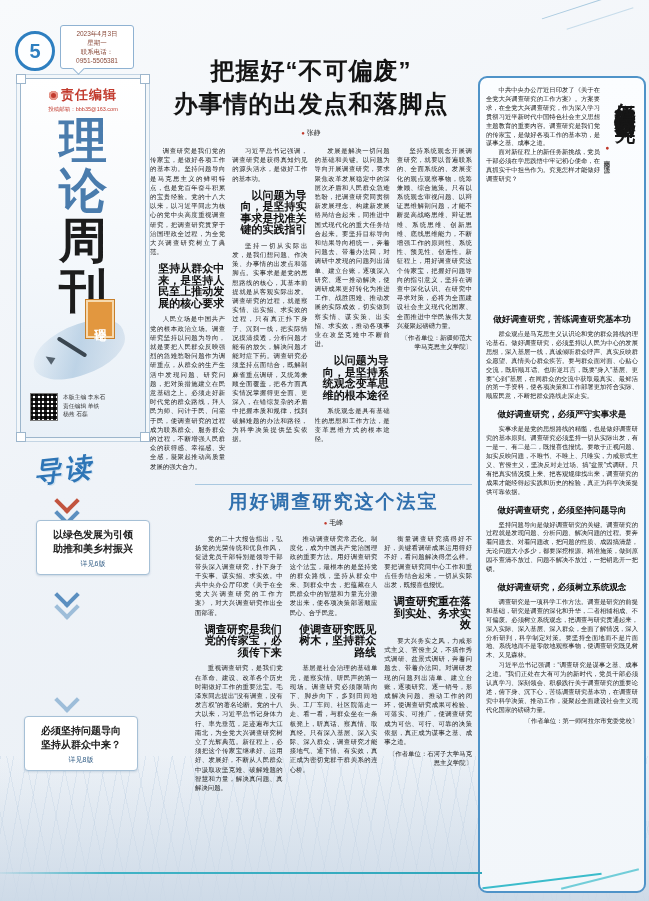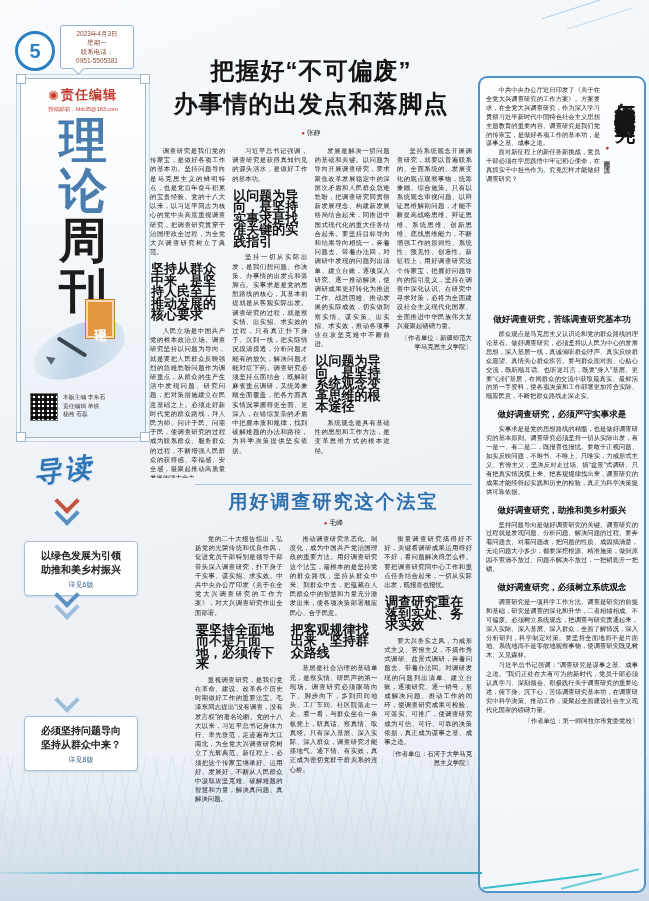--- a/index.html
+++ b/index.html
@@ -74,7 +74,7 @@
   #main-cols{position:absolute;left:150px;top:146px;width:322px;height:332px;display:flex;gap:7px;z-index:1;}
   .ncol{flex:1;overflow:hidden;}
   .body-p{font-size:6.4px;line-height:9.2px;text-align:justify;color:#1b1b1b;margin:0;text-indent:2em;}
-  .sub{font-size:13px;font-weight:bold;text-align:left;line-height:11.5px;margin:7px 1px 5px;color:#111;}
+  .sub{font-size:11px;font-weight:bold;text-align:right;line-height:11.5px;margin:7px 1px 5px;color:#111;}
   .credit-line{font-size:6.4px;line-height:9px;color:#1b1b1b;margin-top:3px;text-align:right;}
   
   #mid-rule{position:absolute;left:195px;top:484px;width:277px;height:1px;background:#a9c8e0;z-index:1;}

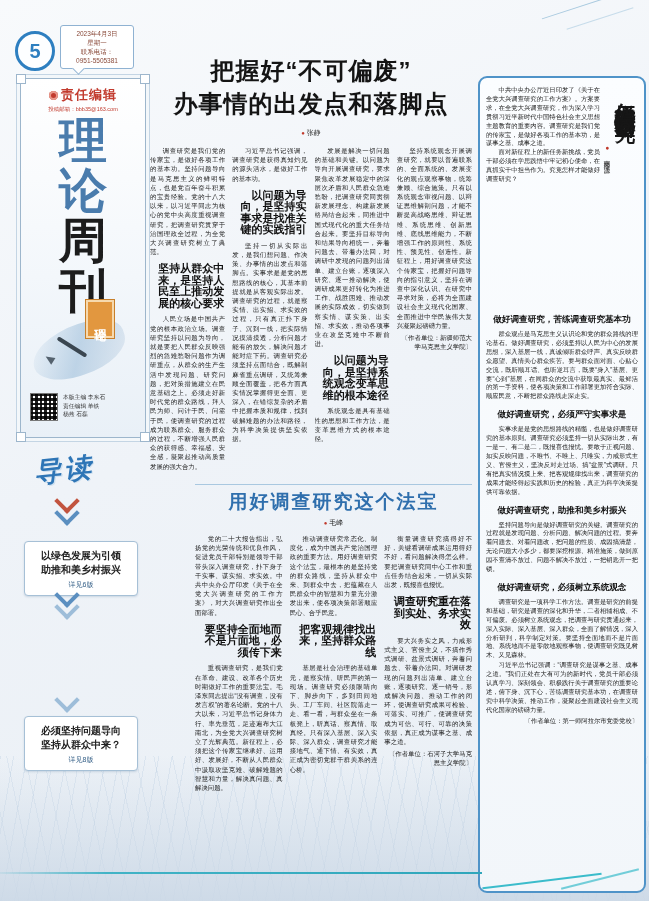--- a/index.html
+++ b/index.html
@@ -246,7 +246,7 @@
     <p class="rbody-p">群众观点是马克思主义认识论和党的群众路线的理论基石。做好调查研究，必须坚持以人民为中心的发展思想，深入基层一线，真诚倾听群众呼声、真实反映群众愿望、真情关心群众疾苦。要与群众面对面、心贴心交流，既听顺耳话、也听逆耳言，既要“身入”基层、更要“心到”基层，在同群众的交流中获取最真实、最鲜活的第一手资料，使各项决策和工作部署更加符合实际、顺应民意，不断把群众路线走深走实。</p>
     <div class="rsub">做好调查研究，必须严守实事求是</div>
     <p class="rbody-p">实事求是是党的思想路线的精髓，也是做好调查研究的基本原则。调查研究必须坚持一切从实际出发，有一是一、有二是二，既报喜也报忧。要敢于正视问题、如实反映问题，不唯书、不唯上、只唯实，力戒形式主义、官僚主义，坚决反对走过场、搞“盆景”式调研。只有把真实情况摸上来、把客观规律找出来，调查研究的成果才能经得起实践和历史的检验，真正为科学决策提供可靠依据。</p>
-    <div class="rsub">做好调查研究，助推和美乡村振兴</div>
+    <div class="rsub">做好调查研究，必须坚持问题导向</div>
     <p class="rbody-p">坚持问题导向是做好调查研究的关键。调查研究的过程就是发现问题、分析问题、解决问题的过程。要奔着问题去、对着问题改，把问题的性质、成因搞清楚，无论问题大小多少，都要深挖根源、精准施策，做到原因不查清不放过、问题不解决不放过，一把钥匙开一把锁。</p>
     <div class="rsub">做好调查研究，必须树立系统观念</div>
     <p class="rbody-p">调查研究是一项科学工作方法。调查是研究的前提和基础，研究是调查的深化和升华，二者相辅相成、不可偏废。必须树立系统观念，把调查与研究贯通起来，深入实际、深入基层、深入群众，全面了解情况，深入分析研判，科学制定对策。要坚持全面地而不是片面地、系统地而不是零散地观察事物，使调查研究既见树木、又见森林。</p>

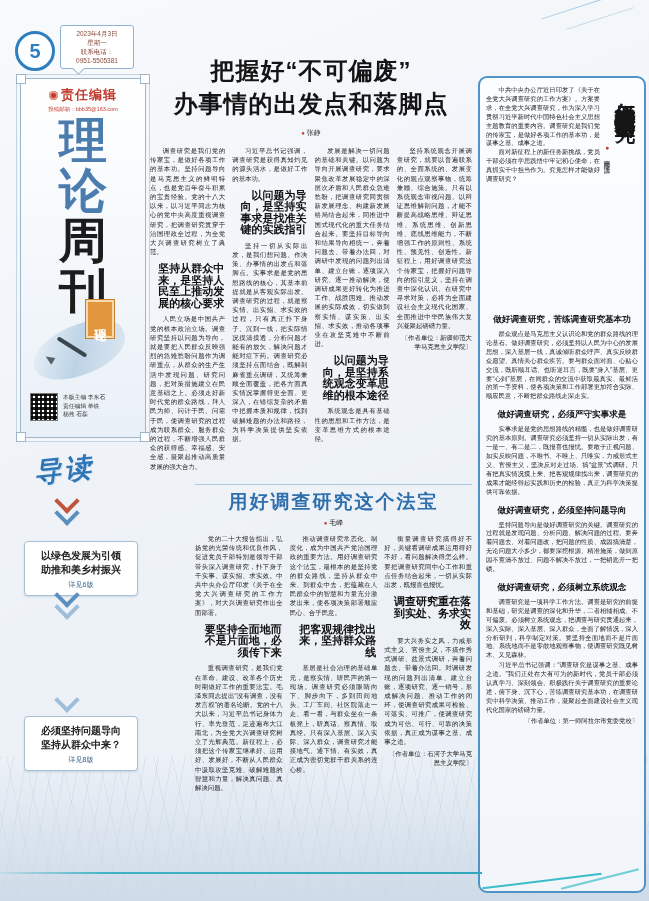--- a/index.html
+++ b/index.html
@@ -153,7 +153,7 @@
     <div class="chev"></div>
   </div>
 
-  <div class="gbox" style="top:541px;">
+  <div class="gbox" style="top:520px;margin-left:12px;">
     <div class="t">以绿色发展为引领</div>
     <div class="t">助推和美乡村振兴</div>
     <div class="ref">详见6版</div>

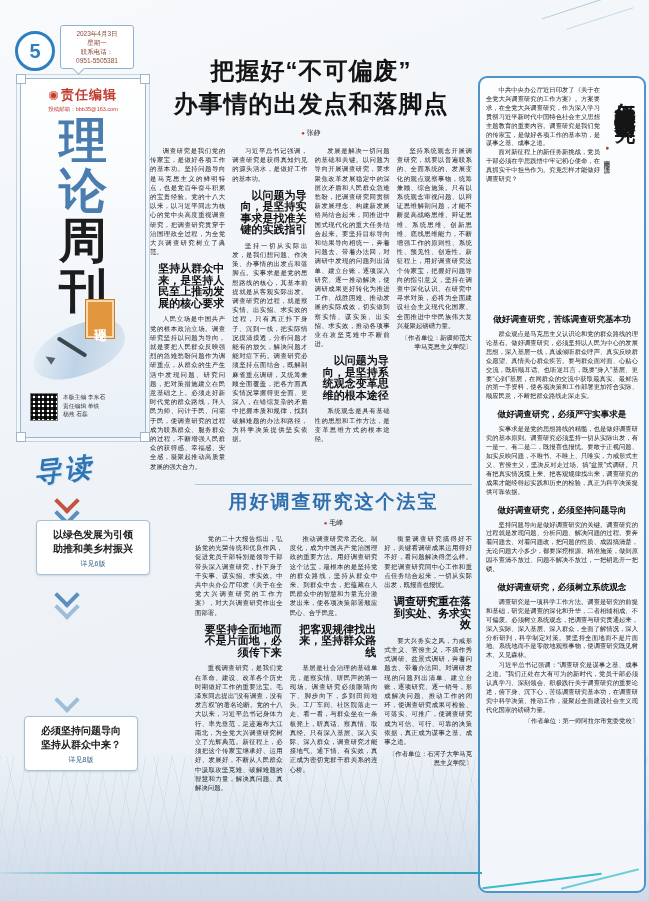--- a/index.html
+++ b/index.html
@@ -214,7 +214,7 @@
   <div id="mid-cols">
     <div class="ncol">
       <p class="body-p">党的二十大报告指出，弘扬党的光荣传统和优良作风，促进党员干部特别是领导干部带头深入调查研究，扑下身子干实事、谋实招、求实效。中共中央办公厅印发《关于在全党大兴调查研究的工作方案》，对大兴调查研究作出全面部署。</p>
-      <div class="sub">要坚持全面地而不是片面地，必须传下来</div>
+      <div class="sub">调查研究是我们党的传家宝，必须传下来</div>
       <p class="body-p">重视调查研究，是我们党在革命、建设、改革各个历史时期做好工作的重要法宝。毛泽东同志提出“没有调查，没有发言权”的著名论断。党的十八大以来，习近平总书记身体力行、率先垂范，足迹遍布大江南北，为全党大兴调查研究树立了光辉典范。新征程上，必须把这个传家宝继承好、运用好、发展好，不断从人民群众中汲取攻坚克难、破解难题的智慧和力量，解决真问题、真解决问题。</p>
     </div>
     <div class="ncol">

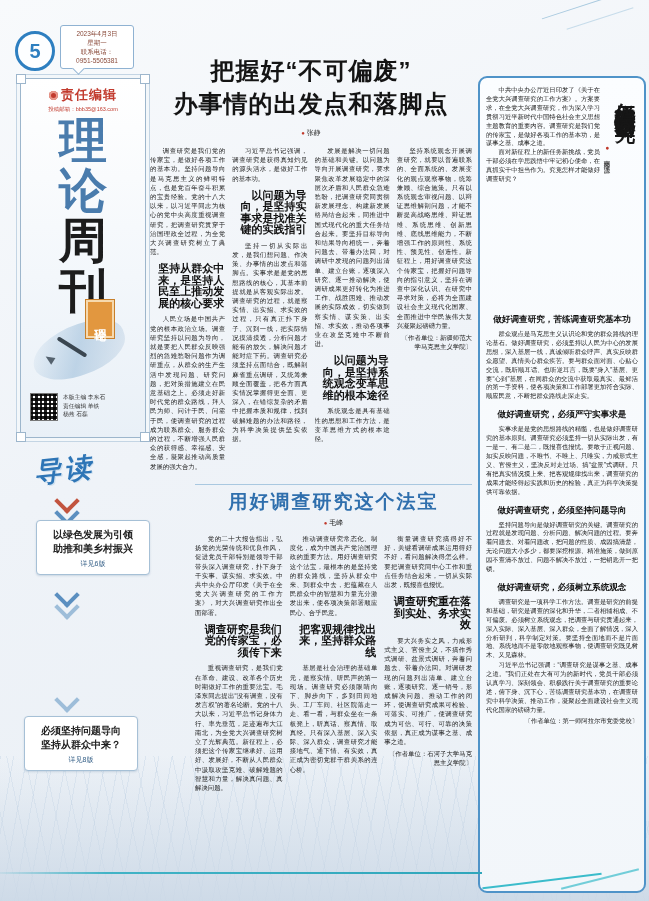--- a/index.html
+++ b/index.html
@@ -219,7 +219,7 @@
     </div>
     <div class="ncol">
       <p class="body-p">推动调查研究常态化、制度化，成为中国共产党治国理政的重要方法。用好调查研究这个法宝，最根本的是坚持党的群众路线，坚持从群众中来、到群众中去，把蕴藏在人民群众中的智慧和力量充分激发出来，使各项决策部署顺应民心、合乎民意。</p>
-      <div class="sub">把客观规律找出来，坚持群众路线</div>
+      <div class="sub">使调查研究既见树木，坚持群众路线</div>
       <p class="body-p">基层是社会治理的基础单元，是察实情、听民声的第一现场。调查研究必须眼睛向下、脚步向下，多到田间地头、工厂车间、社区院落走一走、看一看，与群众坐在一条板凳上，听真话、察真情、取真经。只有深入基层、深入实际、深入群众，调查研究才能接地气、通下情、有实效，真正成为密切党群干群关系的连心桥。</p>
     </div>
     <div class="ncol">

